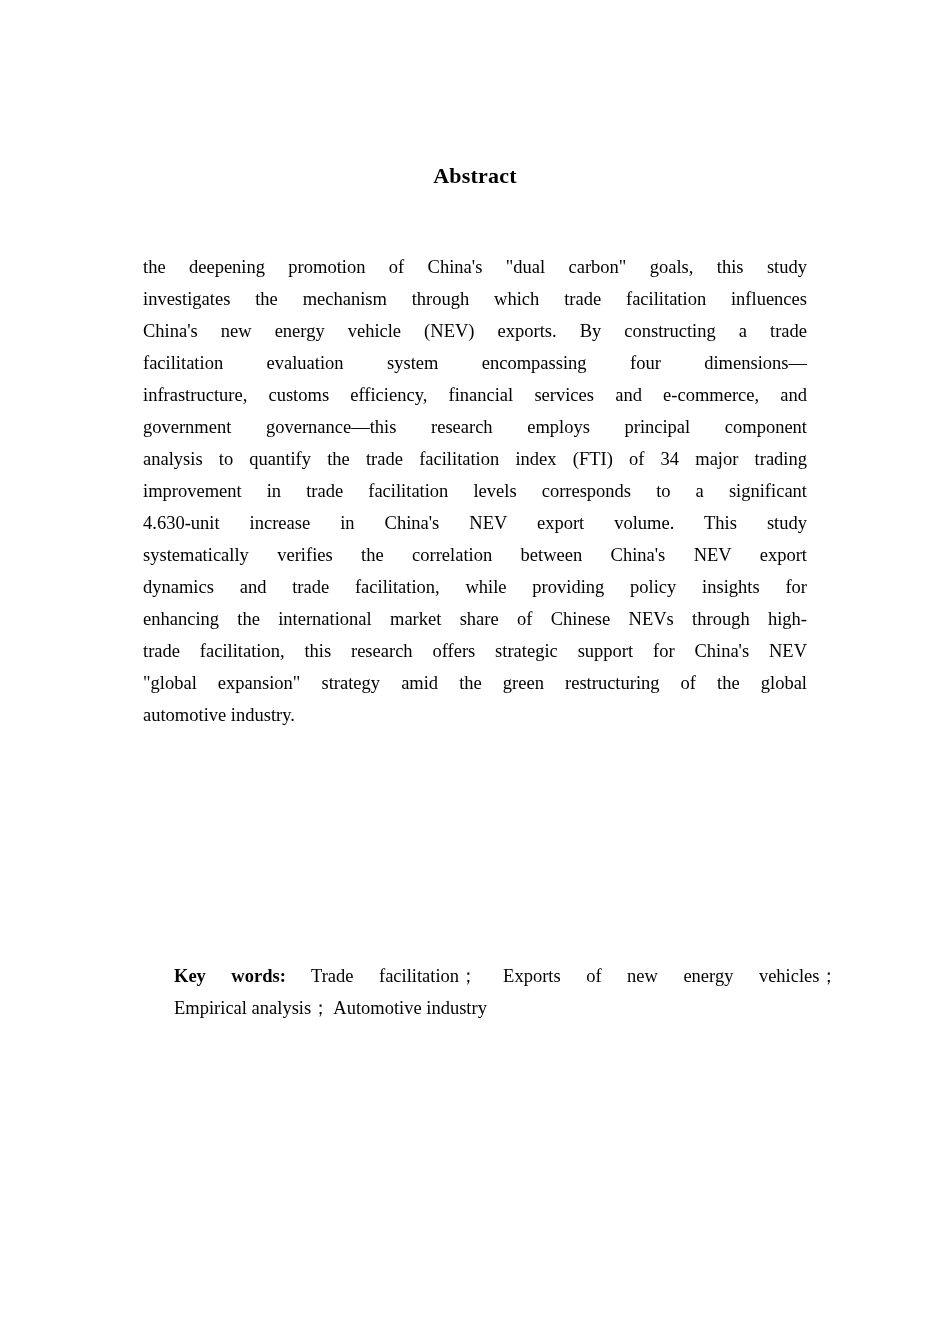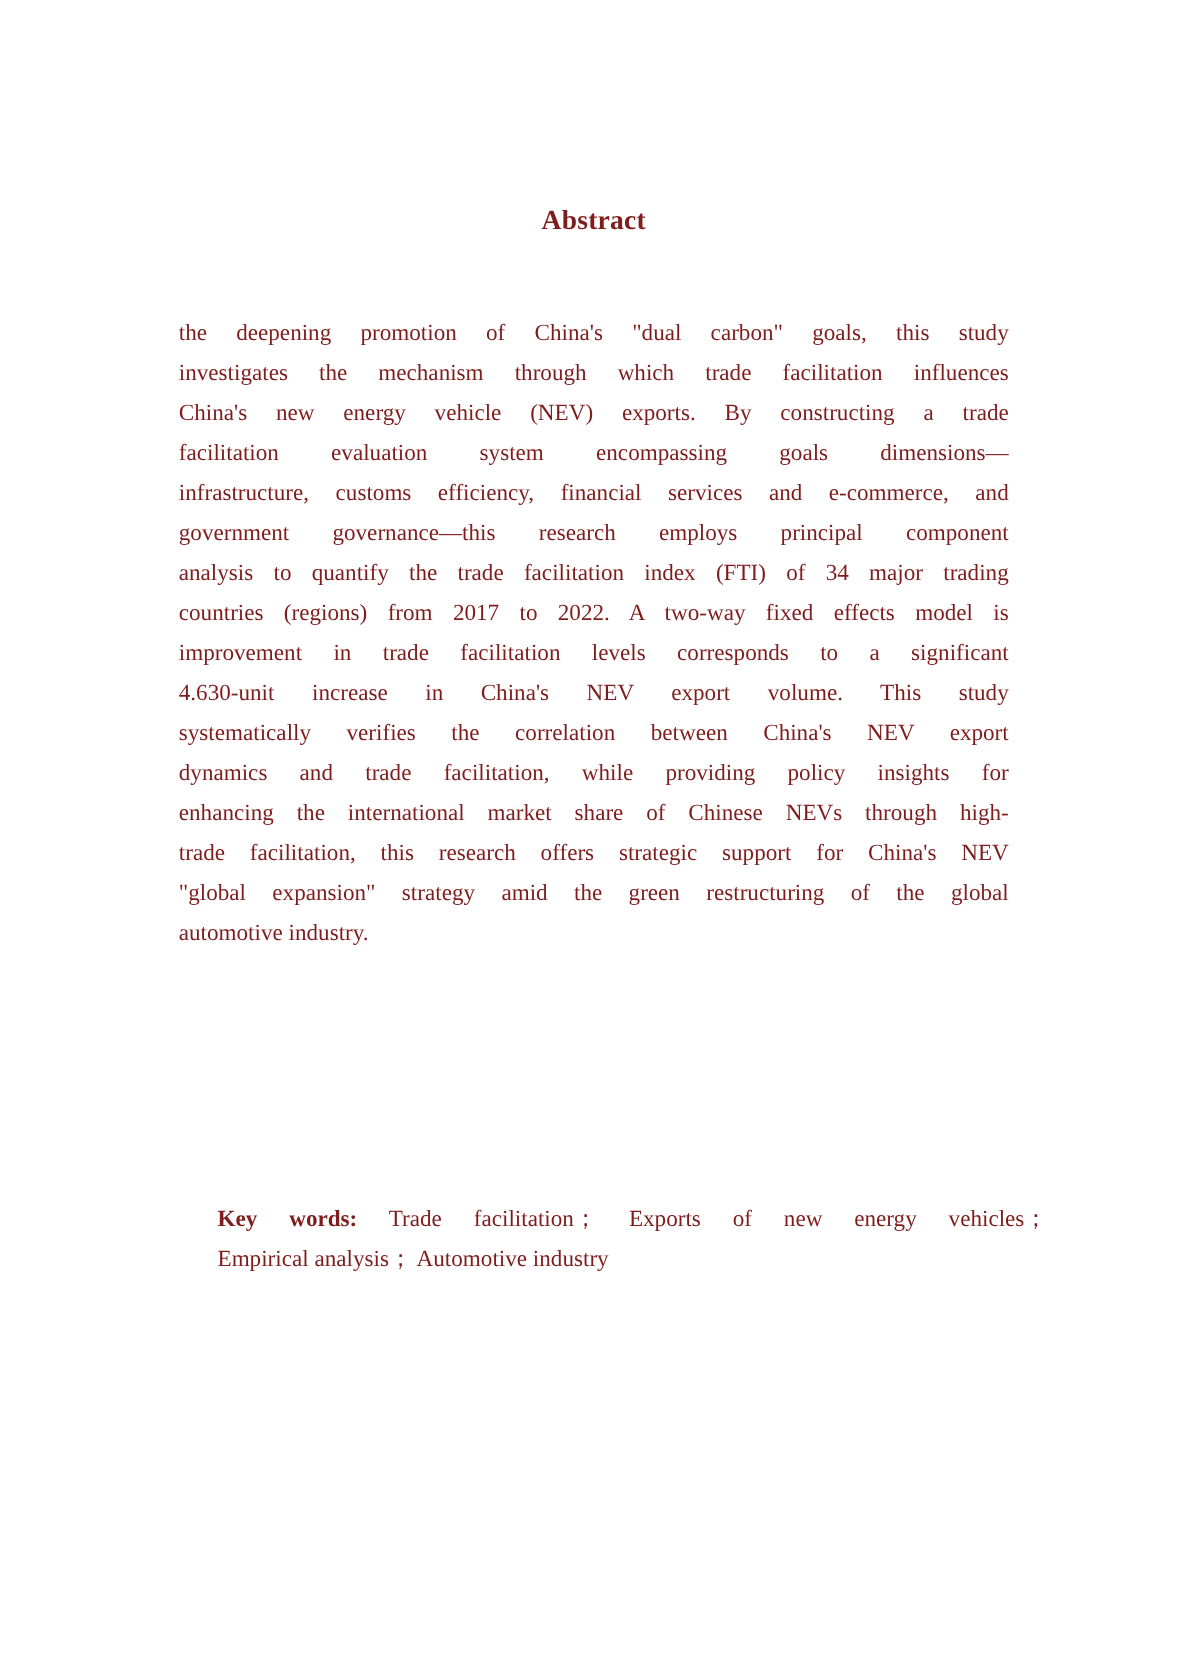--- a/index.html
+++ b/index.html
@@ -17,7 +17,7 @@
     margin: 0 auto;
     overflow: hidden;
     font-family: "Liberation Serif", "DejaVu Serif", serif;
-    color: #7f1d1d;
+    color: #000000;
     -webkit-font-smoothing: antialiased;
   }
 

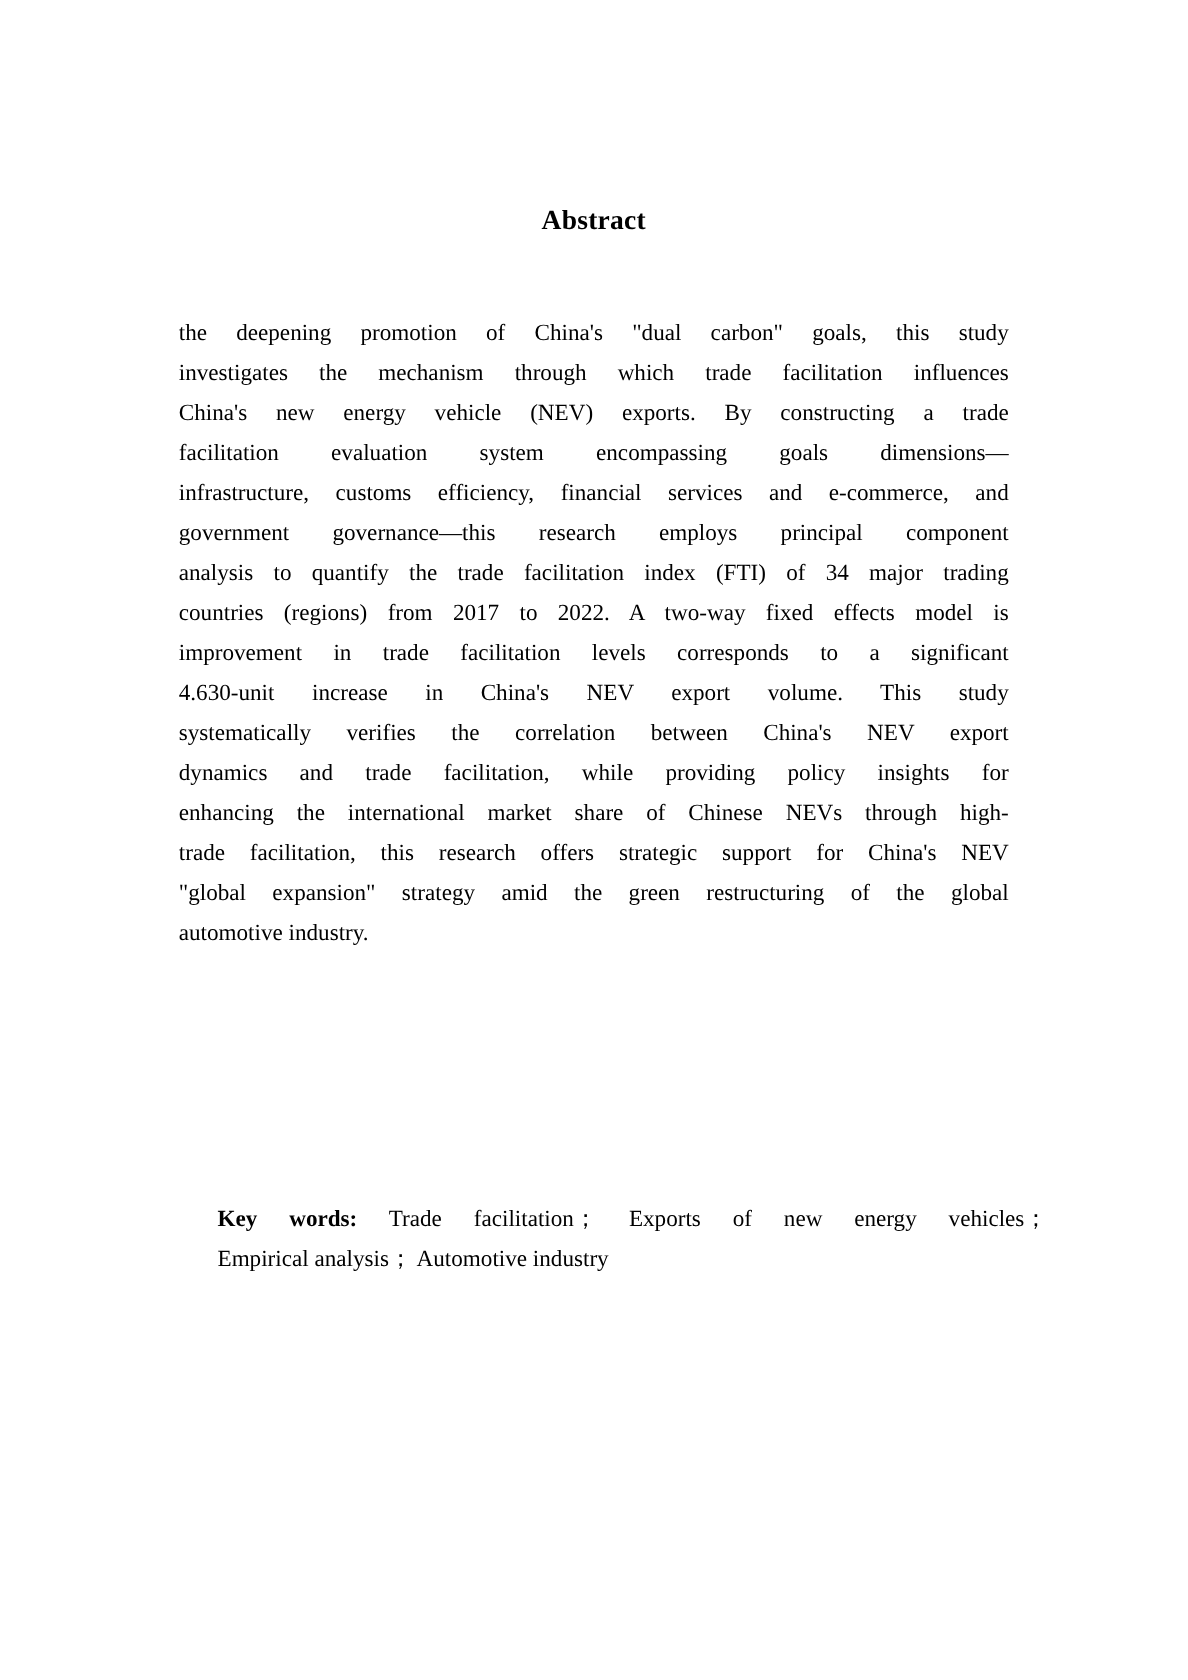--- a/index.html
+++ b/index.html
@@ -103,7 +103,7 @@
     <span class="tline">the deepening promotion of China's "dual carbon" goals, this study</span>
     <span class="tline">investigates the mechanism through which trade facilitation influences</span>
     <span class="tline">China's new energy vehicle (NEV) exports. By constructing a trade</span>
-    <span class="tline">facilitation evaluation system encompassing goals dimensions—</span>
+    <span class="tline">facilitation evaluation system encompassing four dimensions—</span>
     <span class="tline">infrastructure, customs efficiency, financial services and e-commerce, and</span>
     <span class="tline">government governance—this research employs principal component</span>
     <span class="tline">analysis to quantify the trade facilitation index (FTI) of 34 major trading</span>

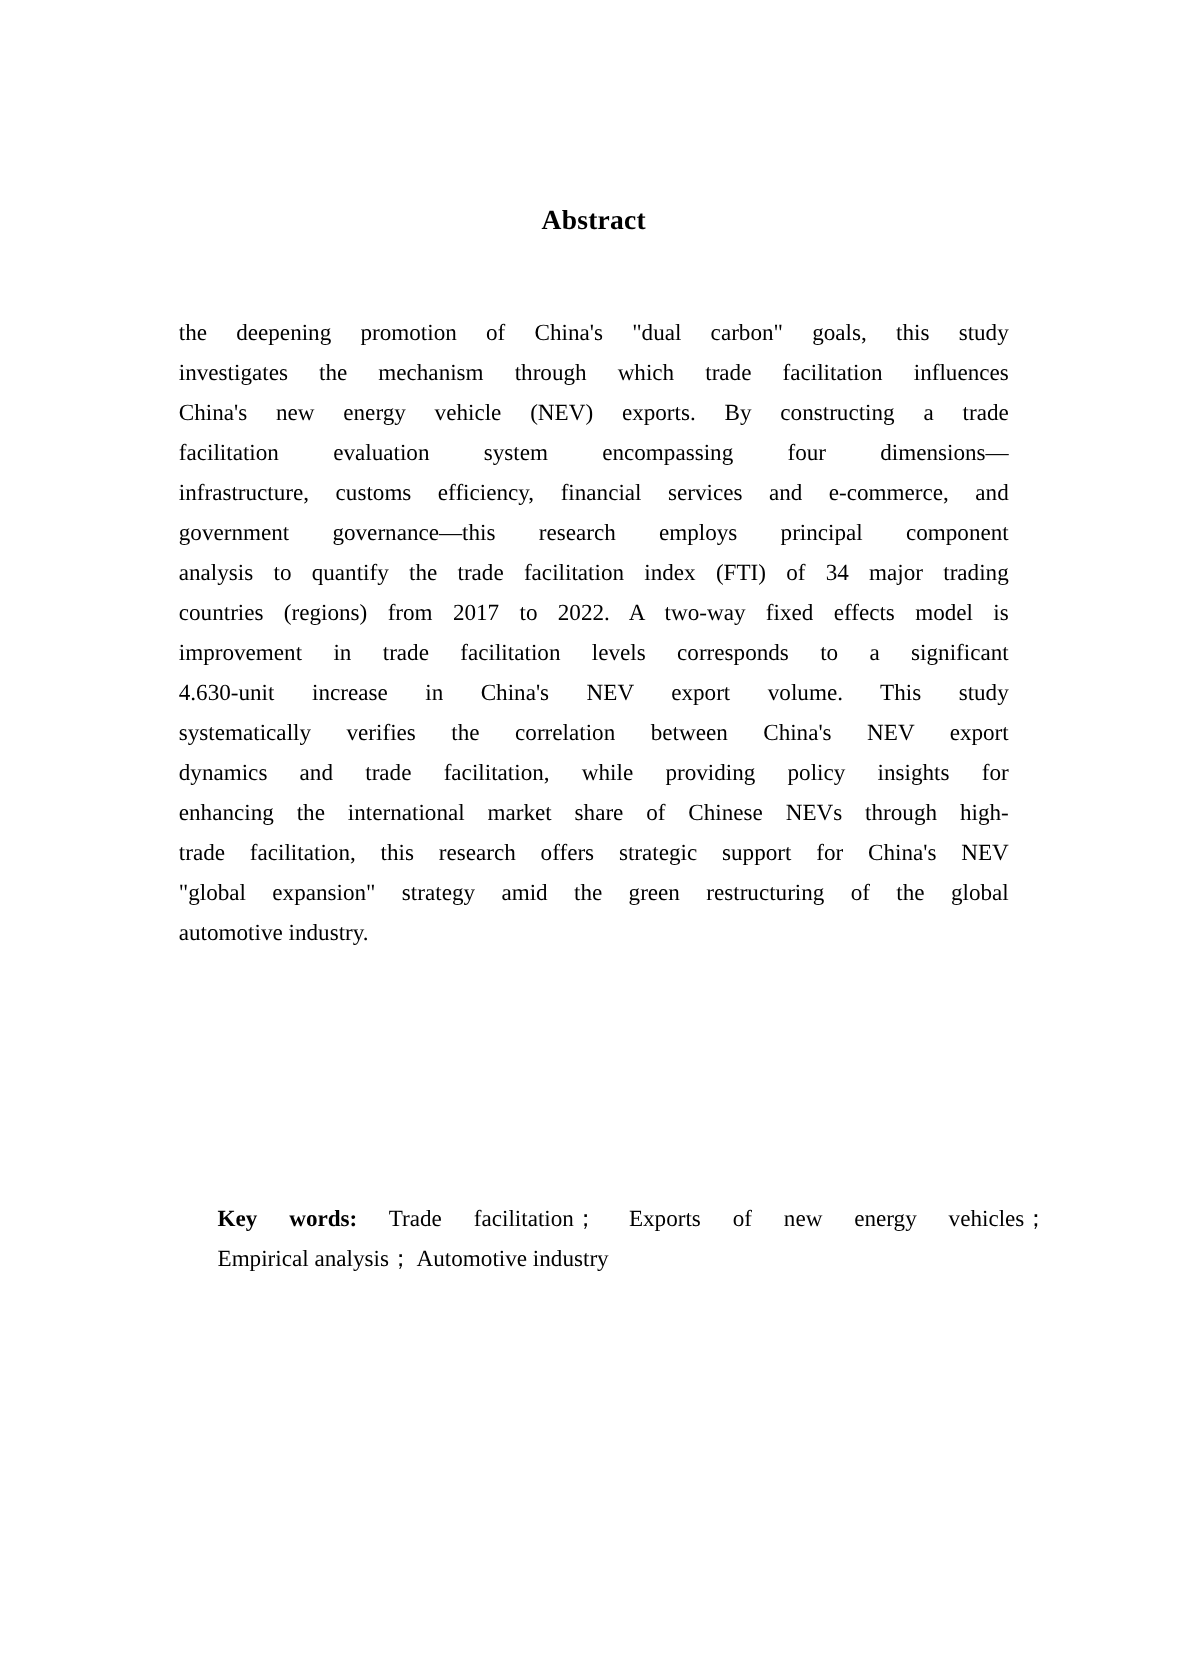--- a/index.html
+++ b/index.html
@@ -107,7 +107,6 @@
     <span class="tline">infrastructure, customs efficiency, financial services and e-commerce, and</span>
     <span class="tline">government governance—this research employs principal component</span>
     <span class="tline">analysis to quantify the trade facilitation index (FTI) of 34 major trading</span>
-    <span class="tline">countries (regions) from 2017 to 2022. A two-way fixed effects model is</span>
     <span class="tline">improvement in trade facilitation levels corresponds to a significant</span>
     <span class="tline">4.630-unit increase in China's NEV export volume. This study</span>
     <span class="tline">systematically verifies the correlation between China's NEV export</span>

